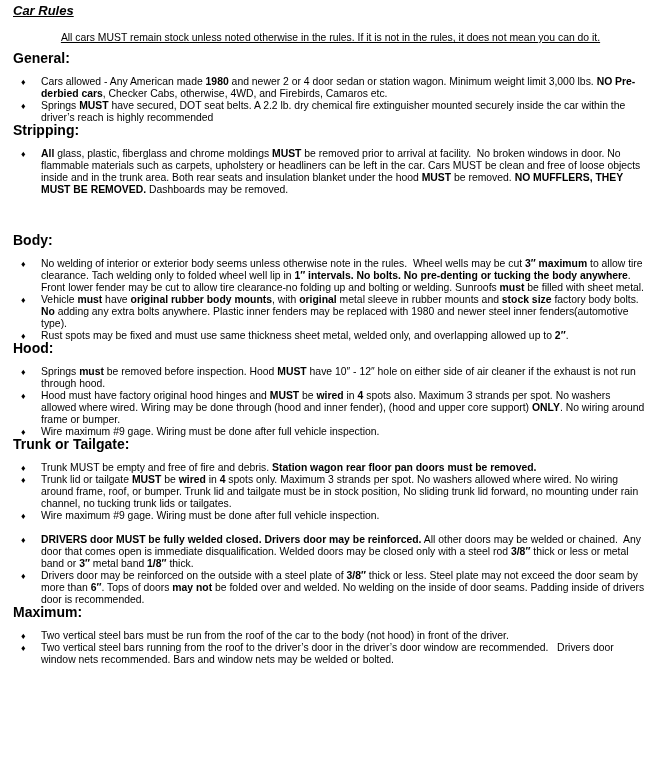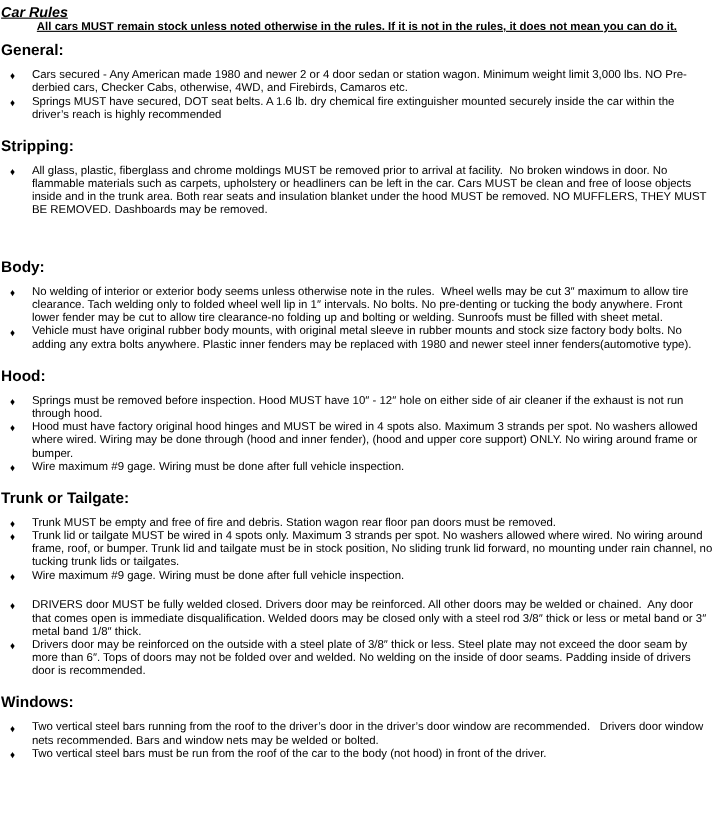--- a/index.html
+++ b/index.html
@@ -10,7 +10,7 @@
     font-size: 10.4px; line-height: 12px; color: #000;
     -webkit-font-smoothing: none;
   }
-  .page { padding: 3px 2px 0 1px; }
+  .page { padding: 3px 2px 0 13px; }
 
   .doc-title {
     display: inline-block;

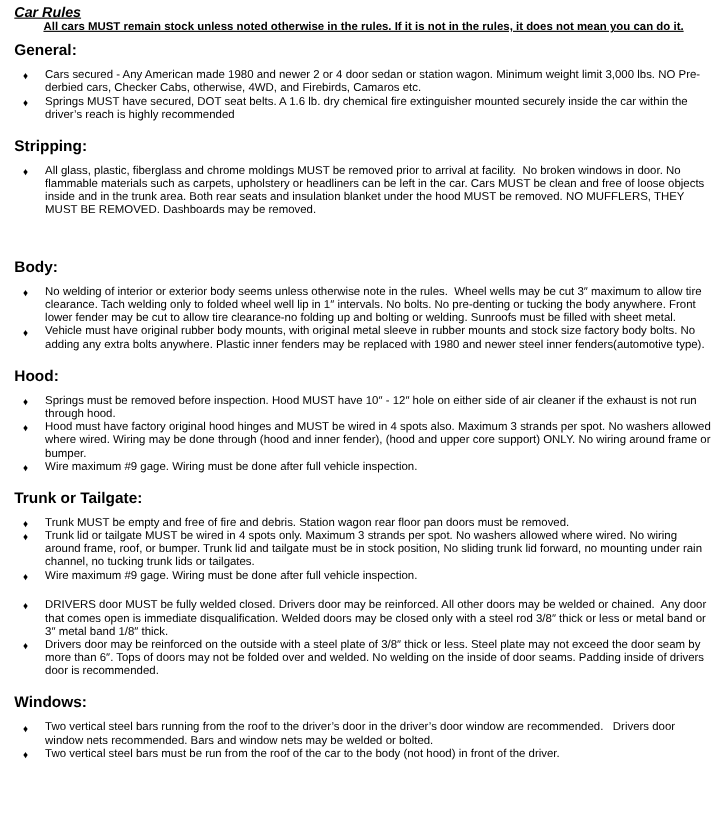--- a/index.html
+++ b/index.html
@@ -20,8 +20,9 @@
     text-decoration: underline;
   }
   .doc-subtitle {
+    margin-top: 13px;
     text-align: center;
-    font-weight: bold;
+    font-weight: normal;
   }
   .doc-subtitle .underlined { text-decoration: underline; }
 

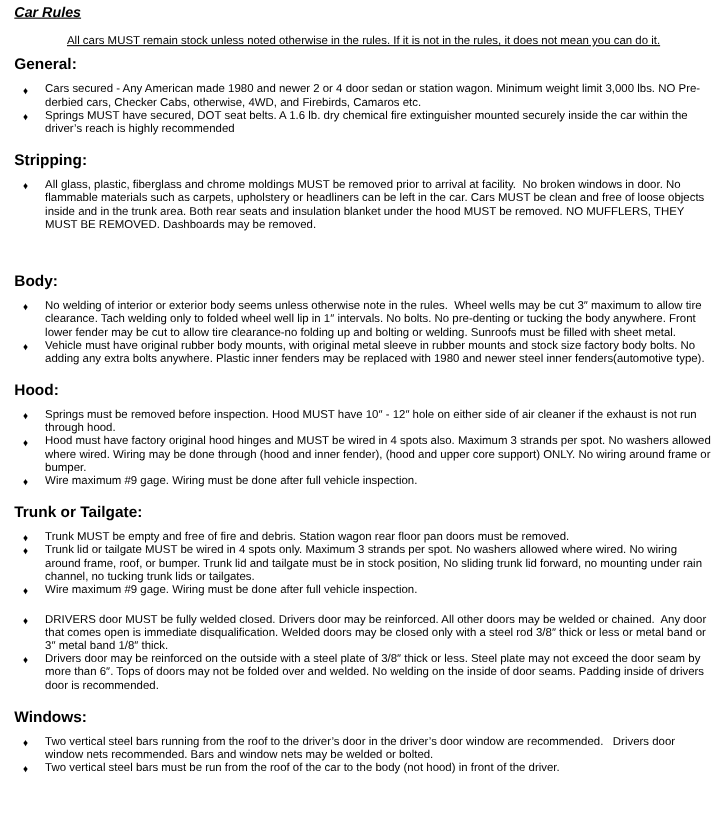--- a/index.html
+++ b/index.html
@@ -63,7 +63,7 @@
       <section class="section">
         <h2 class="section-heading">General:</h2>
         <ul class="bullets">
-          <li class="bullet"><span class="text-run">Cars secured - Any American made </span><span class="bold-run">1980</span><span class="text-run"> and newer 2 or 4 door sedan or station wagon. Minimum weight limit 3,000 lbs. </span><span class="bold-run">NO Pre-derbied cars</span><span class="text-run">, Checker Cabs, otherwise, 4WD, and Firebirds, Camaros etc.</span></li>
+          <li class="bullet"><span class="text-run">Cars allowed - Any American made </span><span class="bold-run">1980</span><span class="text-run"> and newer 2 or 4 door sedan or station wagon. Minimum weight limit 3,000 lbs. </span><span class="bold-run">NO Pre-derbied cars</span><span class="text-run">, Checker Cabs, otherwise, 4WD, and Firebirds, Camaros etc.</span></li>
           <li class="bullet"><span class="text-run">Springs </span><span class="bold-run">MUST</span><span class="text-run"> have secured, DOT seat belts. A 1.6 lb. dry chemical fire extinguisher mounted securely inside the car within the driver’s reach is highly recommended</span></li>
         </ul>
       </section>

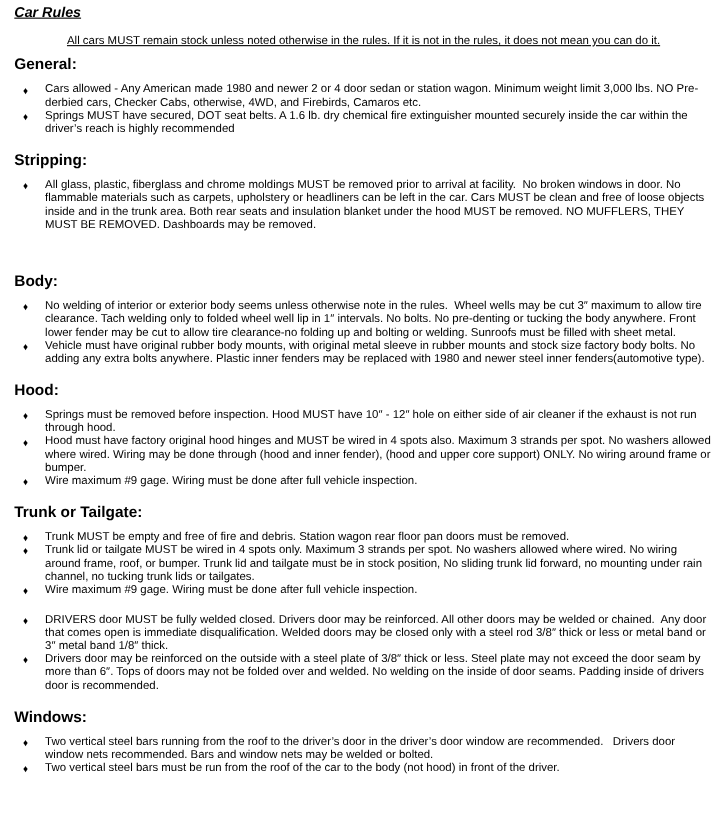--- a/index.html
+++ b/index.html
@@ -47,7 +47,7 @@
     position: absolute; left: 8px; top: 0;
     font-size: 9px; line-height: 12px;
   }
-  b, .bold-run { font-weight: normal; text-align: center; }
+  b, .bold-run { font-weight: bold; text-align: center; }
 </style>
 </head>
 <body>

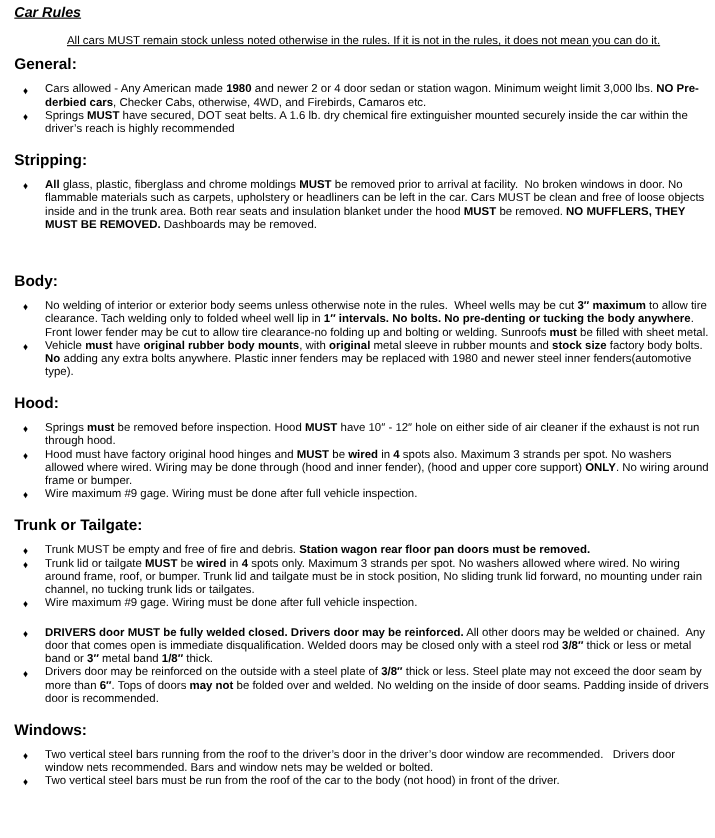--- a/index.html
+++ b/index.html
@@ -64,7 +64,7 @@
         <h2 class="section-heading">General:</h2>
         <ul class="bullets">
           <li class="bullet"><span class="text-run">Cars allowed - Any American made </span><span class="bold-run">1980</span><span class="text-run"> and newer 2 or 4 door sedan or station wagon. Minimum weight limit 3,000 lbs. </span><span class="bold-run">NO Pre-derbied cars</span><span class="text-run">, Checker Cabs, otherwise, 4WD, and Firebirds, Camaros etc.</span></li>
-          <li class="bullet"><span class="text-run">Springs </span><span class="bold-run">MUST</span><span class="text-run"> have secured, DOT seat belts. A 1.6 lb. dry chemical fire extinguisher mounted securely inside the car within the driver’s reach is highly recommended</span></li>
+          <li class="bullet"><span class="text-run">Springs </span><span class="bold-run">MUST</span><span class="text-run"> have secured, DOT seat belts. A 2.2 lb. dry chemical fire extinguisher mounted securely inside the car within the driver’s reach is highly recommended</span></li>
         </ul>
       </section>
       <section class="section">

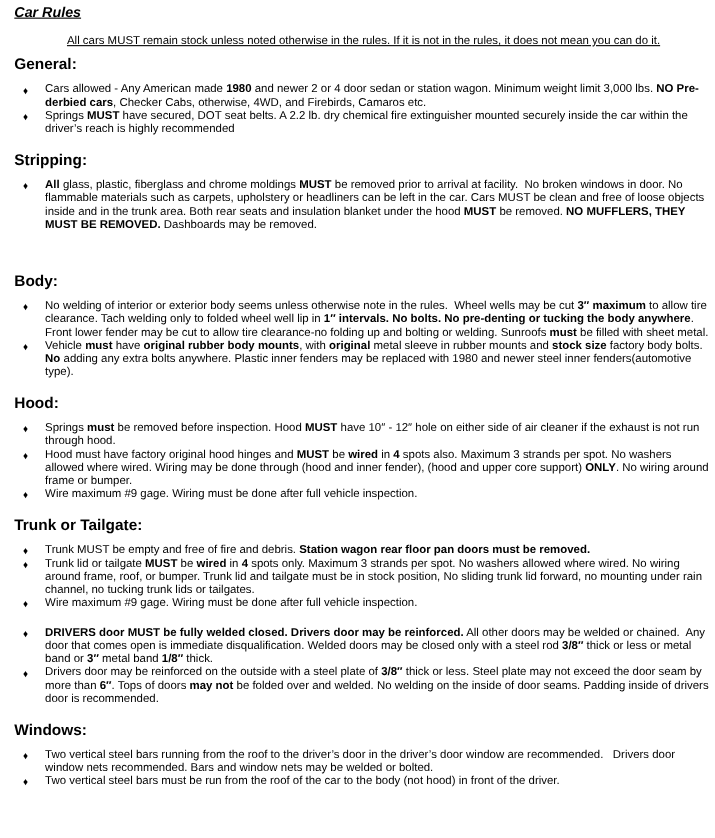--- a/index.html
+++ b/index.html
@@ -26,7 +26,7 @@
   }
   .doc-subtitle .underlined { text-decoration: underline; }
 
-  .section { margin-top: 15px; }
+  .section { }
   #sections .section:first-child { margin-top: 8px; }
   
   #sections .section:nth-child(3) { margin-top: 38px; }

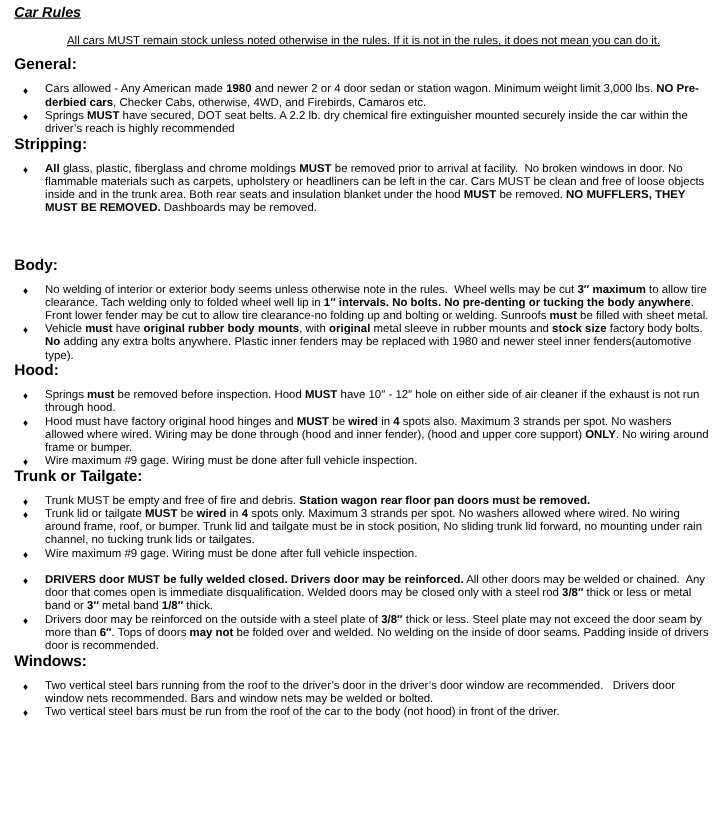--- a/index.html
+++ b/index.html
@@ -78,6 +78,7 @@
         <ul class="bullets">
           <li class="bullet"><span class="text-run">No welding of interior or exterior body seems unless otherwise note in the rules.  Wheel wells may be cut </span><span class="bold-run">3″ maximum</span><span class="text-run"> to allow tire clearance. Tach welding only to folded wheel well lip in </span><span class="bold-run">1″ intervals. No bolts. No pre-denting or tucking the body anywhere</span><span class="text-run">. Front lower fender may be cut to allow tire clearance-no folding up and bolting or welding. Sunroofs </span><span class="bold-run">must</span><span class="text-run"> be filled with sheet metal.</span></li>
           <li class="bullet"><span class="text-run">Vehicle </span><span class="bold-run">must</span><span class="text-run"> have </span><span class="bold-run">original rubber body mounts</span><span class="text-run">, with </span><span class="bold-run">original</span><span class="text-run"> metal sleeve in rubber mounts and </span><span class="bold-run">stock size</span><span class="text-run"> factory body bolts. </span><span class="bold-run">No</span><span class="text-run"> adding any extra bolts anywhere. Plastic inner fenders may be replaced with 1980 and newer steel inner fenders(automotive type).</span></li>
+          <li class="bullet"><span class="text-run">Rust spots may be fixed and must use same thickness sheet metal, welded only, and overlapping allowed up to </span><span class="bold-run">2″</span><span class="text-run">.</span></li>
         </ul>
       </section>
       <section class="section">

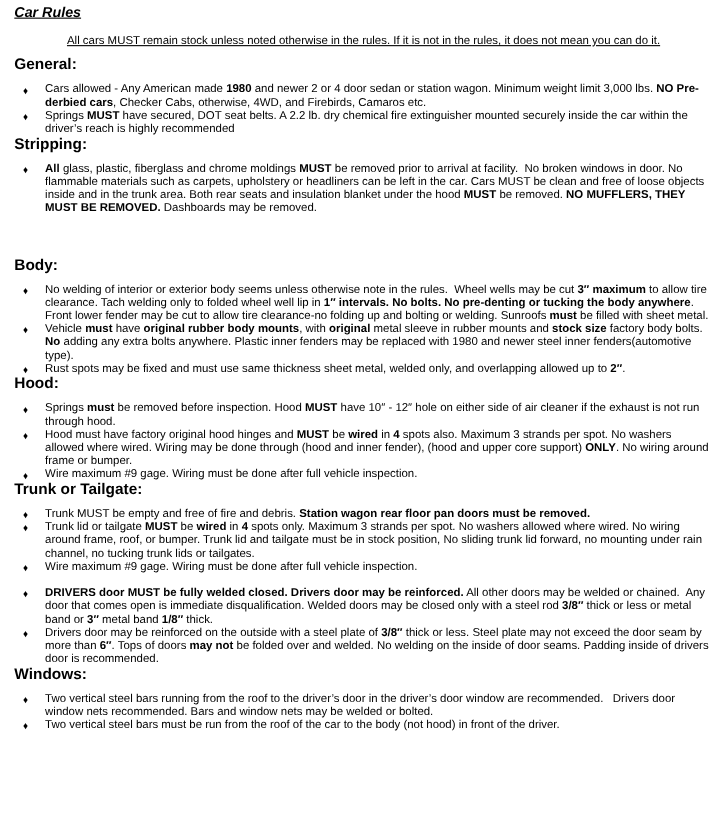--- a/index.html
+++ b/index.html
@@ -104,7 +104,7 @@
         </ul>
       </section>
       <section class="section">
-        <h2 class="section-heading">Windows:</h2>
+        <h2 class="section-heading">Maximum:</h2>
         <ul class="bullets">
           <li class="bullet"><span class="text-run">Two vertical steel bars running from the roof to the driver’s door in the driver’s door window are recommended.   Drivers door window nets recommended. Bars and window nets may be welded or bolted.</span></li>
           <li class="bullet"><span class="text-run">Two vertical steel bars must be run from the roof of the car to the body (not hood) in front of the driver.</span></li>

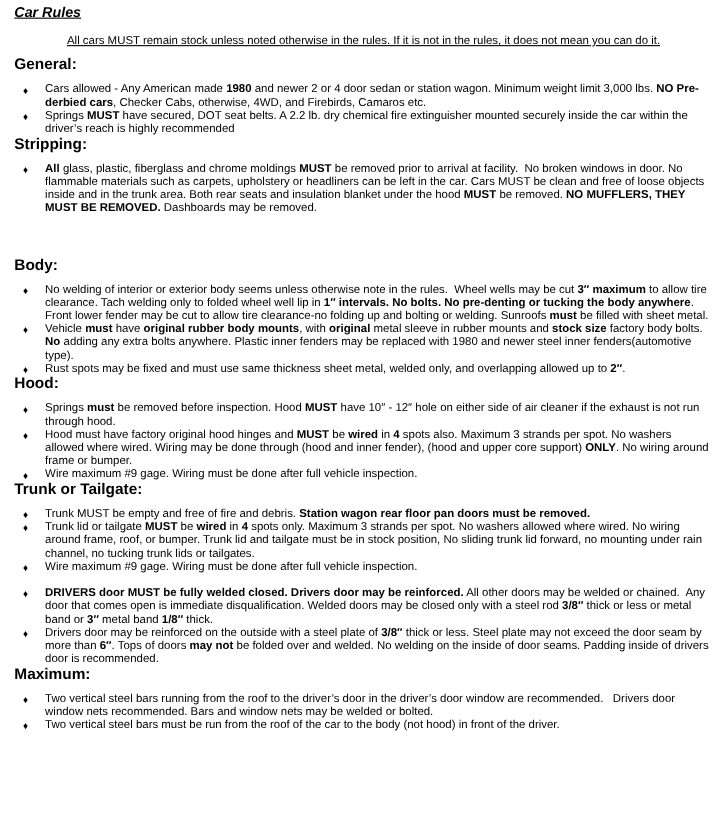--- a/index.html
+++ b/index.html
@@ -106,8 +106,8 @@
       <section class="section">
         <h2 class="section-heading">Maximum:</h2>
         <ul class="bullets">
+          <li class="bullet"><span class="text-run">Two vertical steel bars must be run from the roof of the car to the body (not hood) in front of the driver.</span></li>
           <li class="bullet"><span class="text-run">Two vertical steel bars running from the roof to the driver’s door in the driver’s door window are recommended.   Drivers door window nets recommended. Bars and window nets may be welded or bolted.</span></li>
-          <li class="bullet"><span class="text-run">Two vertical steel bars must be run from the roof of the car to the body (not hood) in front of the driver.</span></li>
         </ul>
       </section>
     </div>

